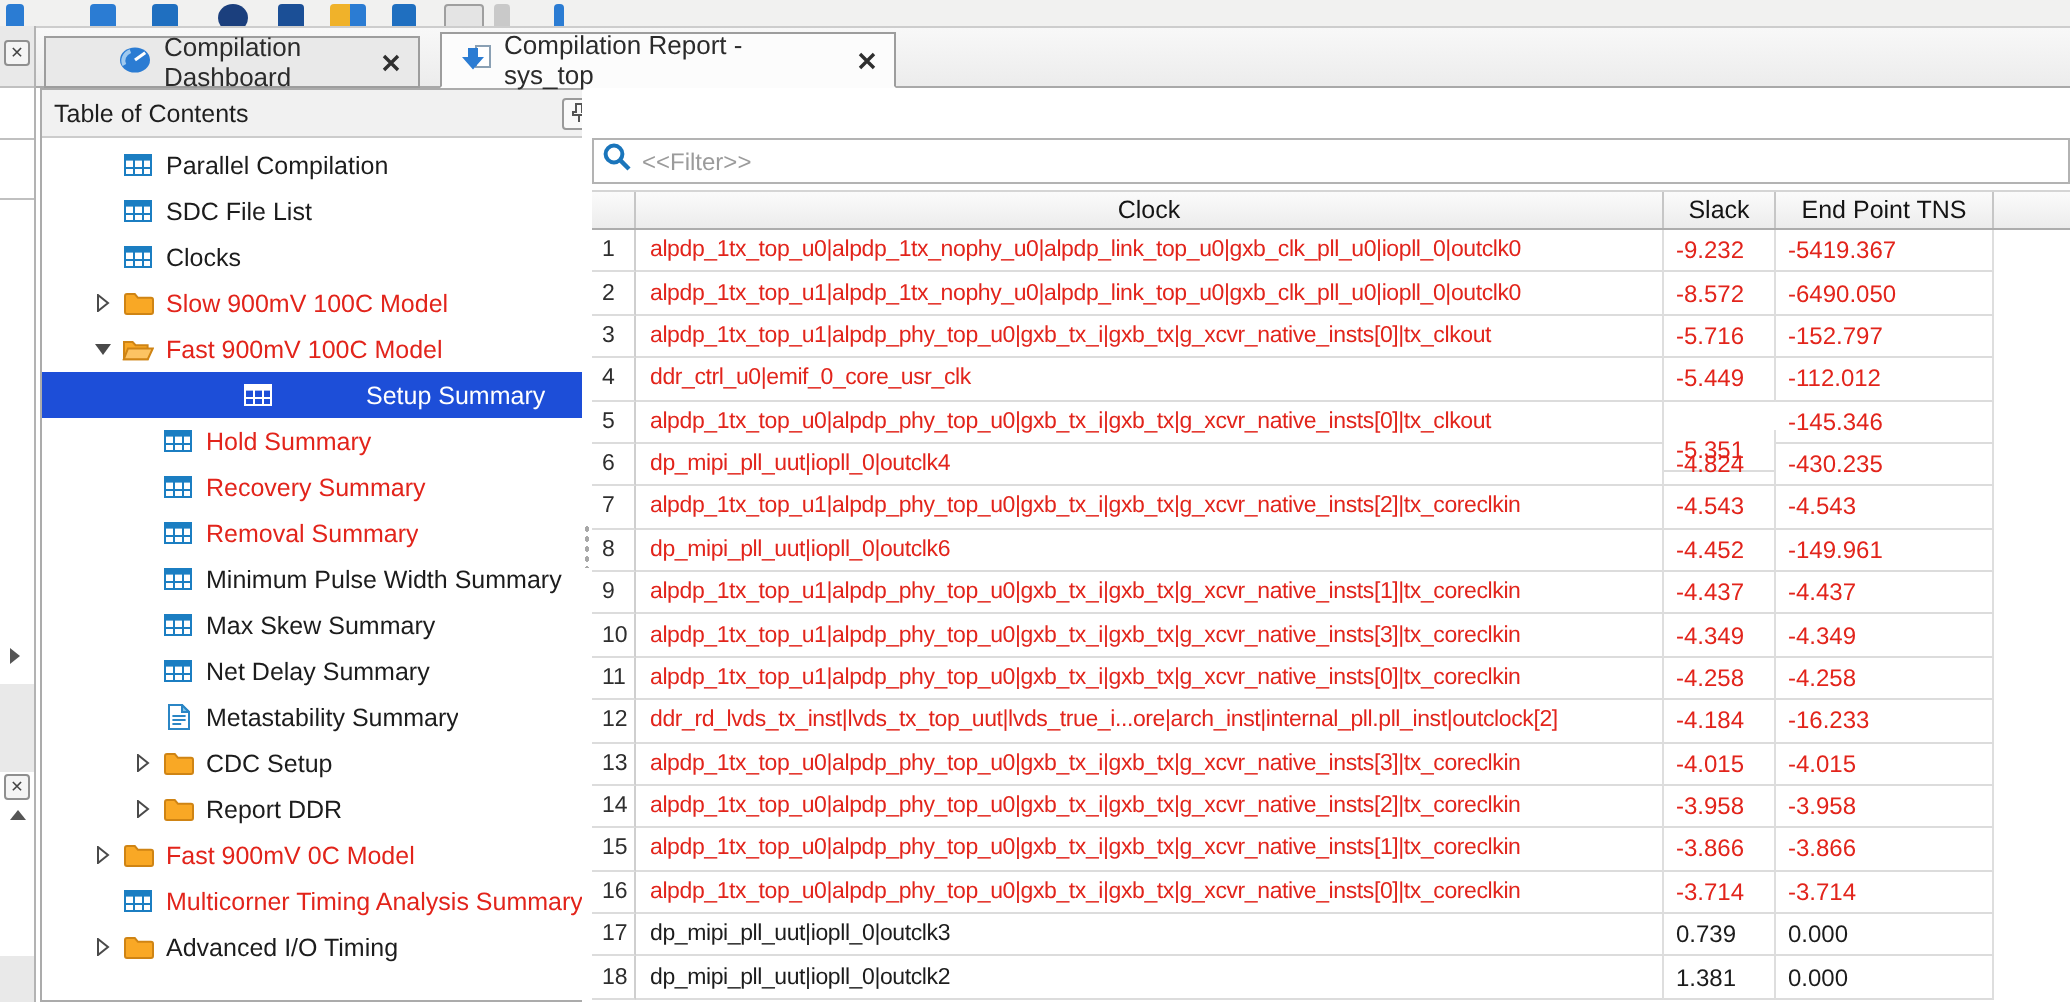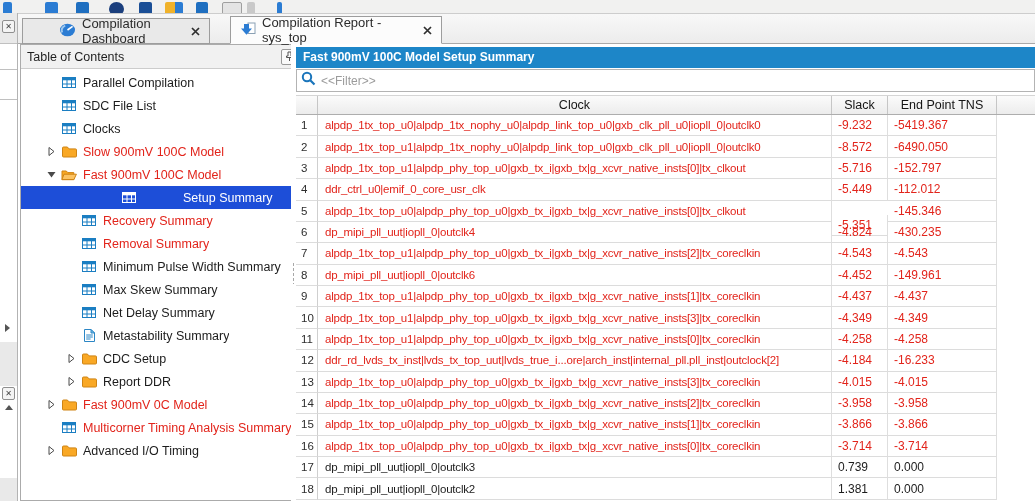--- a/index.html
+++ b/index.html
@@ -132,7 +132,7 @@
         </svg>
     </span>
   </div>
-  <div class="tab active" style="left:212px;width:212px;justify-content:flex-end;">
+  <div class="tab active" style="left:202px;width:228px;justify-content:flex-end;">
     <span>
       <svg width="16" height="14" viewBox="0 0 16 14">
           <rect x="8" y="1" width="7" height="10.5" fill="#fff" stroke="#8aa0b4"></rect>

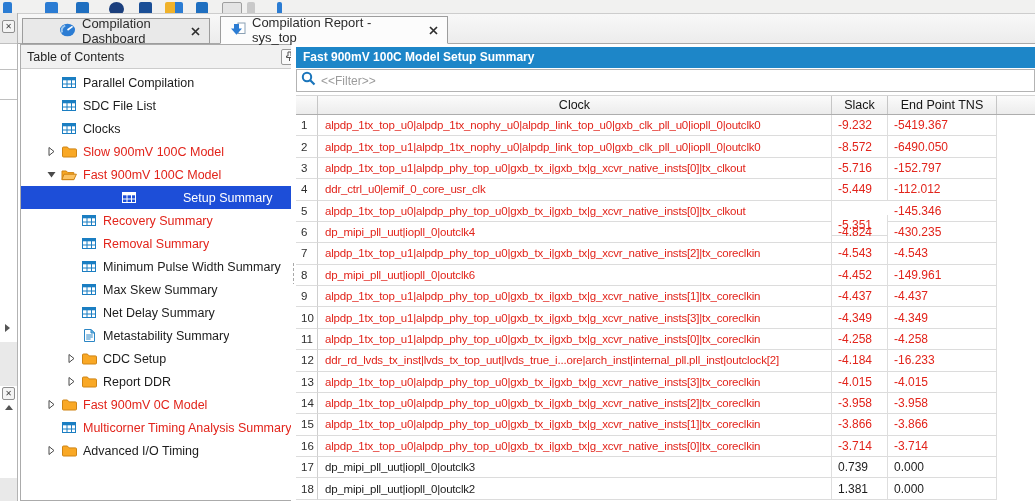--- a/index.html
+++ b/index.html
@@ -403,7 +403,6 @@
   </div>
 
 <div id="report-panel">
-  <div id="report-title">Fast 900mV 100C Model Setup Summary</div>
   <div id="filter-box">
     <span>
       <svg width="15" height="15" viewBox="0 0 15 15">

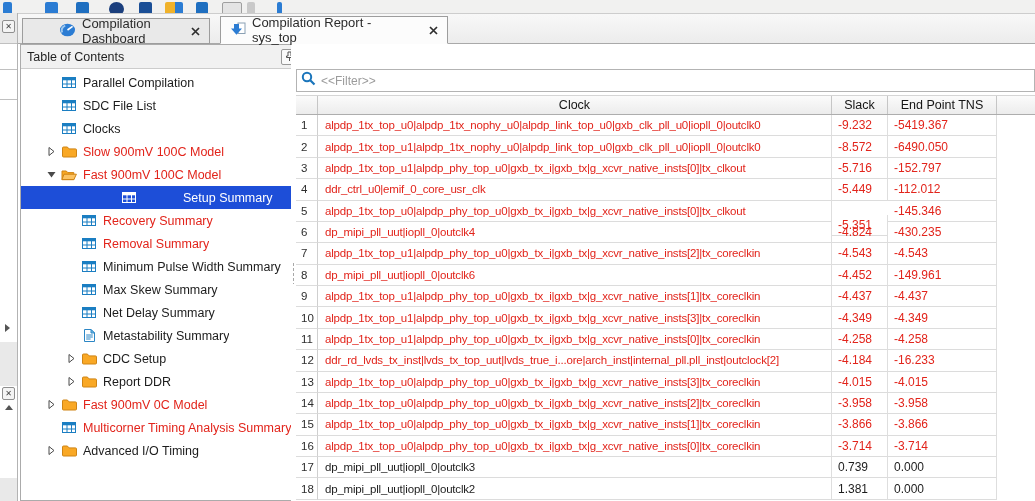--- a/index.html
+++ b/index.html
@@ -255,6 +255,19 @@
             <line x1="0.5" y1="7" x2="13.5" y2="7" stroke="#1b7ec2"></line>
           </svg>
         </span>
+        <span class="toc-label" style="color: rgb(226, 36, 27);">Hold Summary</span>
+      </div>
+      <div class="toc-row" style="padding-left: 44px;">
+        <span class="toc-arrow"></span>
+        <span class="toc-icon">
+          <svg width="14" height="11" viewBox="0 0 14 11">
+            <rect x="0.5" y="0.5" width="13" height="10" fill="#fff" stroke="#1b7ec2"></rect>
+            <rect x="0.5" y="0.5" width="13" height="2.8" fill="#1b7ec2"></rect>
+            <line x1="5" y1="3" x2="5" y2="10.5" stroke="#1b7ec2"></line>
+            <line x1="9.5" y1="3" x2="9.5" y2="10.5" stroke="#1b7ec2"></line>
+            <line x1="0.5" y1="7" x2="13.5" y2="7" stroke="#1b7ec2"></line>
+          </svg>
+        </span>
         <span class="toc-label" style="color: rgb(226, 36, 27);">Recovery Summary</span>
       </div>
       <div class="toc-row" style="padding-left: 44px;">

